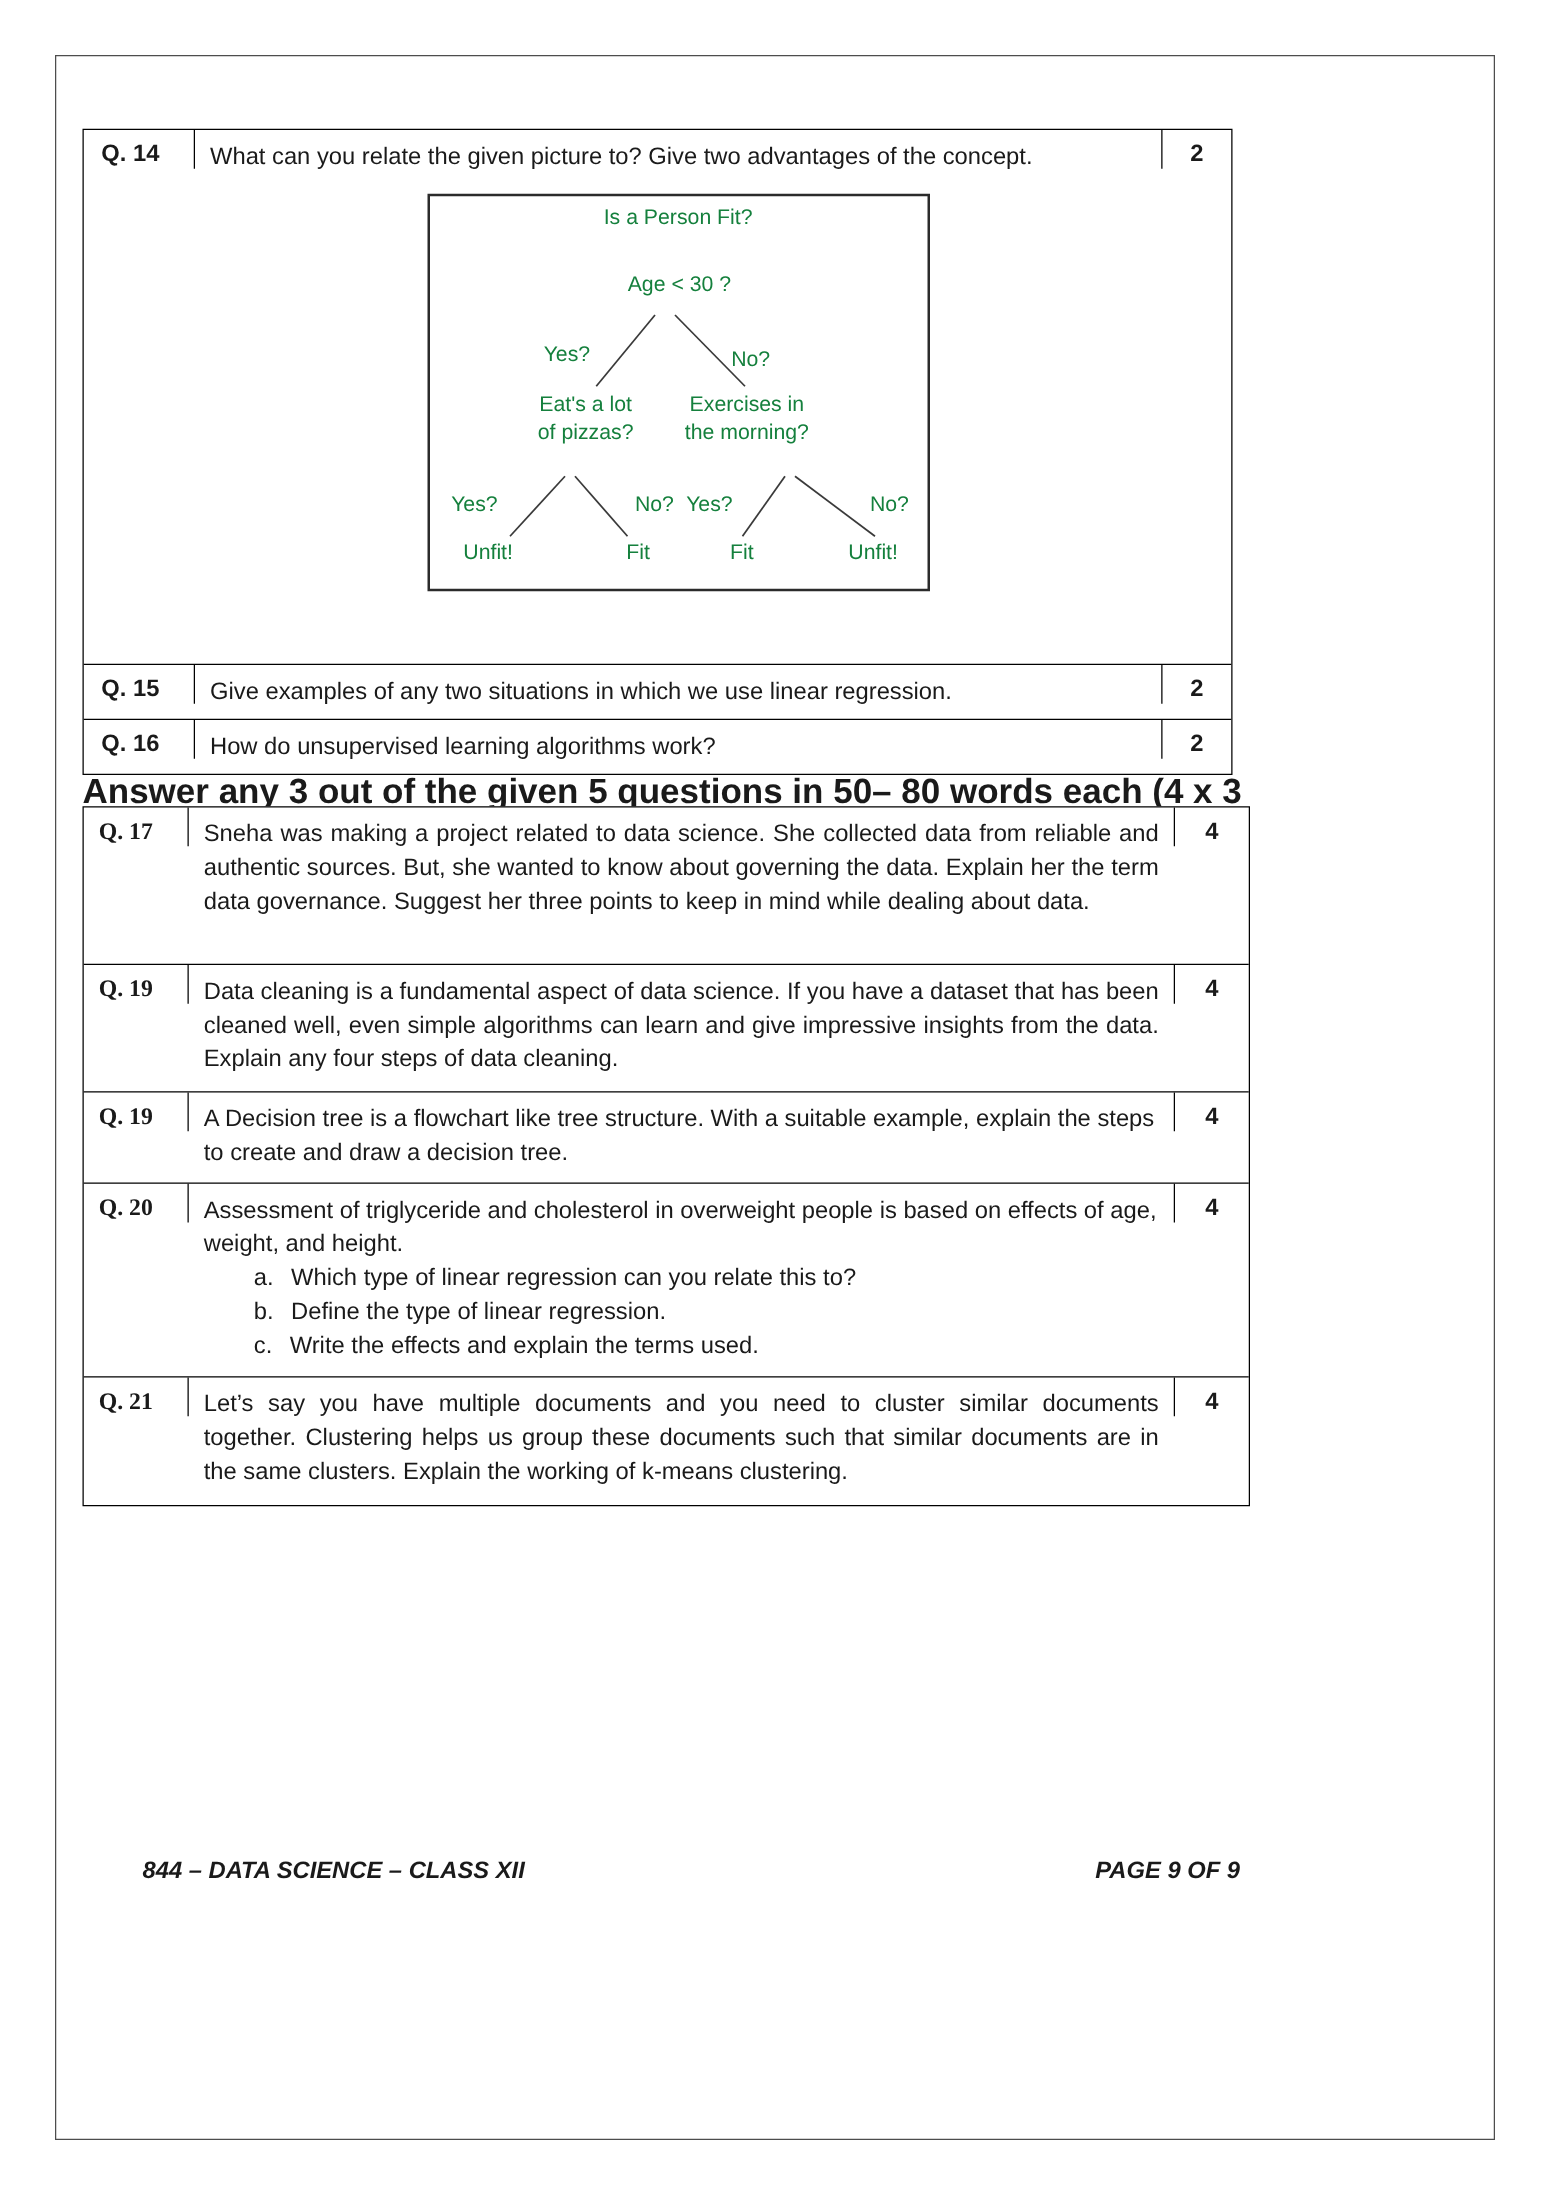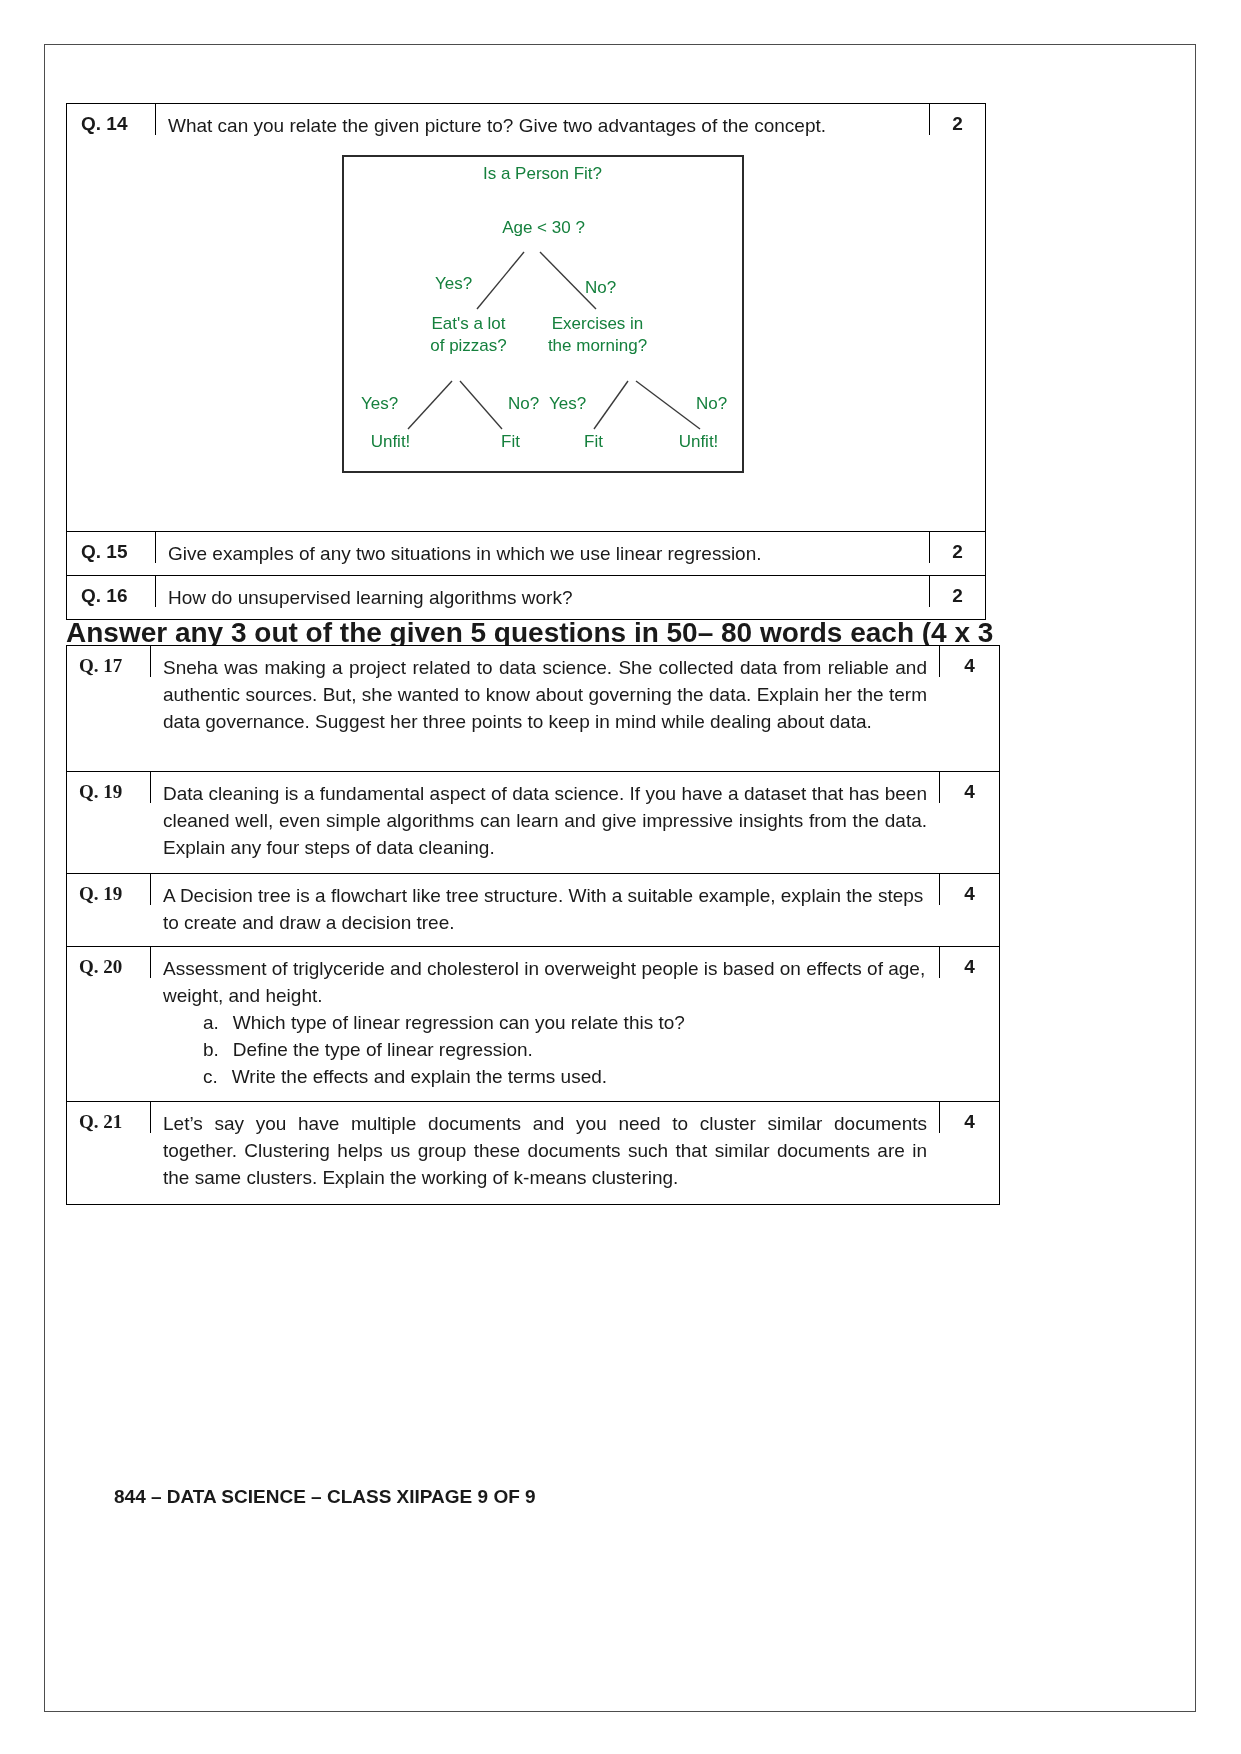--- a/index.html
+++ b/index.html
@@ -40,9 +40,10 @@
   }
   .footer {
     position:absolute; left:66px; top:1486px; width:934px;
-    display:flex; 
+    display:flex; justify-content:space-between;
     font-weight:bold; font-size:19px;
     padding:0 8px 0 48px;
+    font-style:italic;
   }
   
   .diagram {

